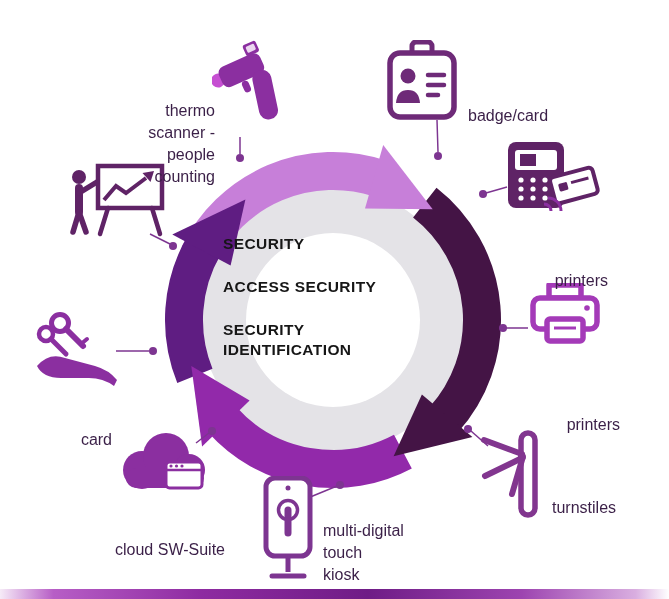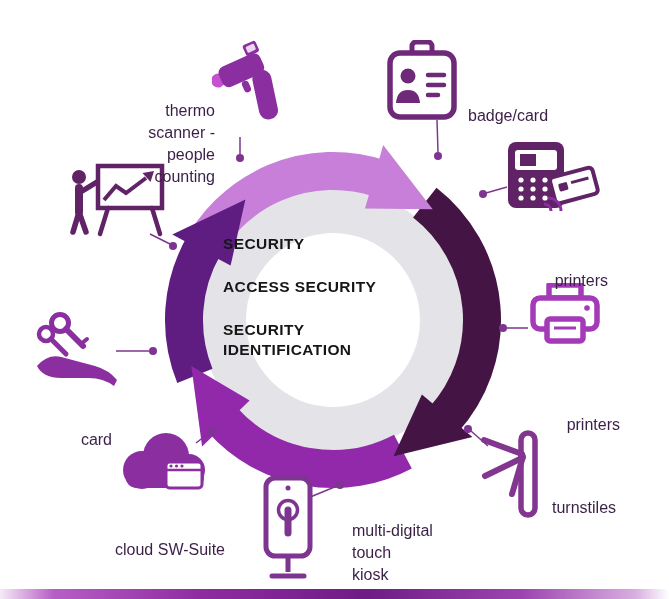--- a/index.html
+++ b/index.html
@@ -188,7 +188,7 @@
   <div class="label center" style="left:518px;top:230px;width:90px;">printers</div>
   <div class="label center" style="left:520px;top:374px;width:100px;">printers</div>
   <div class="label" style="left:552px;top:497px;width:100px;">turnstiles</div>
-  <div class="label" style="left:323px;top:520px;width:110px;margin-left:29px;">multi-digital
+  <div class="label" style="left:323px;top:520px;width:110px;">multi-digital
 touch
 kiosk</div>
   <div class="label center" style="left:80px;top:499px;width:145px;">cloud SW-Suite</div>

